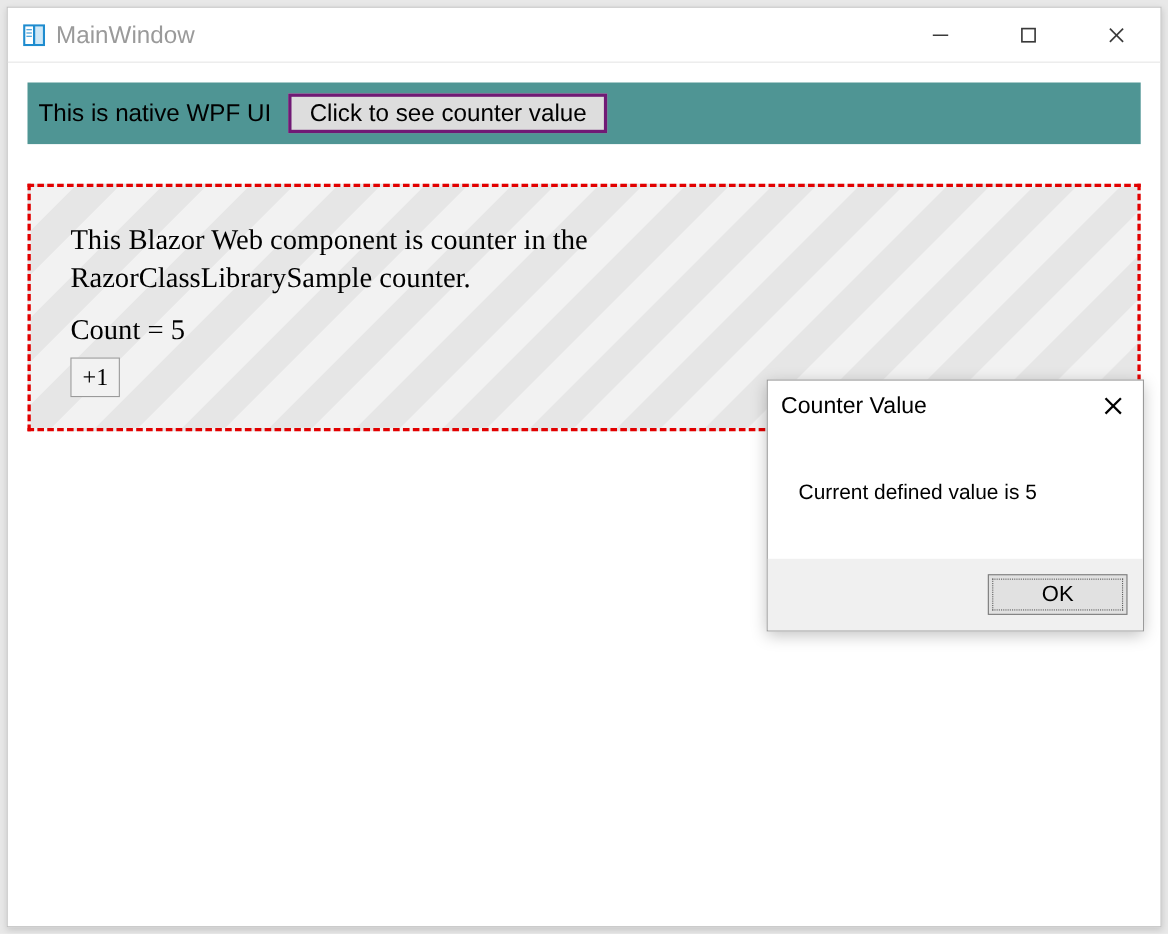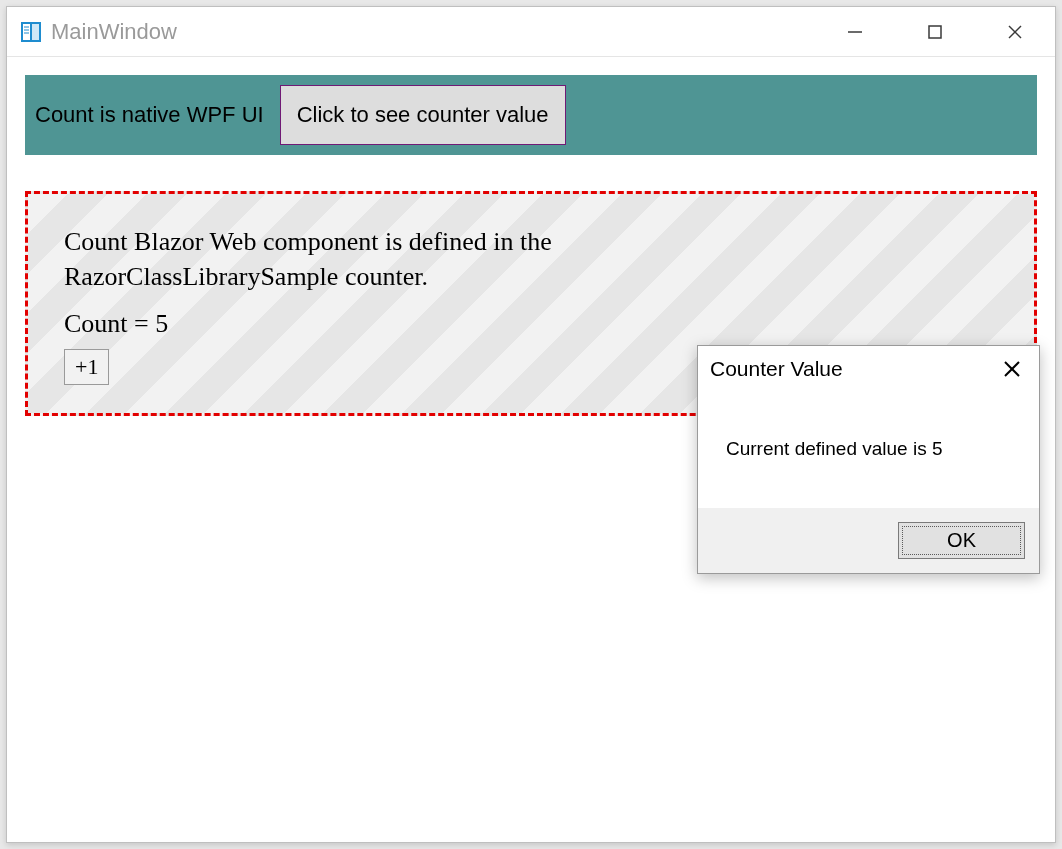--- a/index.html
+++ b/index.html
@@ -209,7 +209,7 @@
   <div class="client">
 
     <div class="native-bar">
-      <span class="native-label">Count is native WPF UI</span>
+      <span class="native-label">This is native WPF UI</span>
       <button class="native-btn">Click to see counter value</button>
     </div>
 

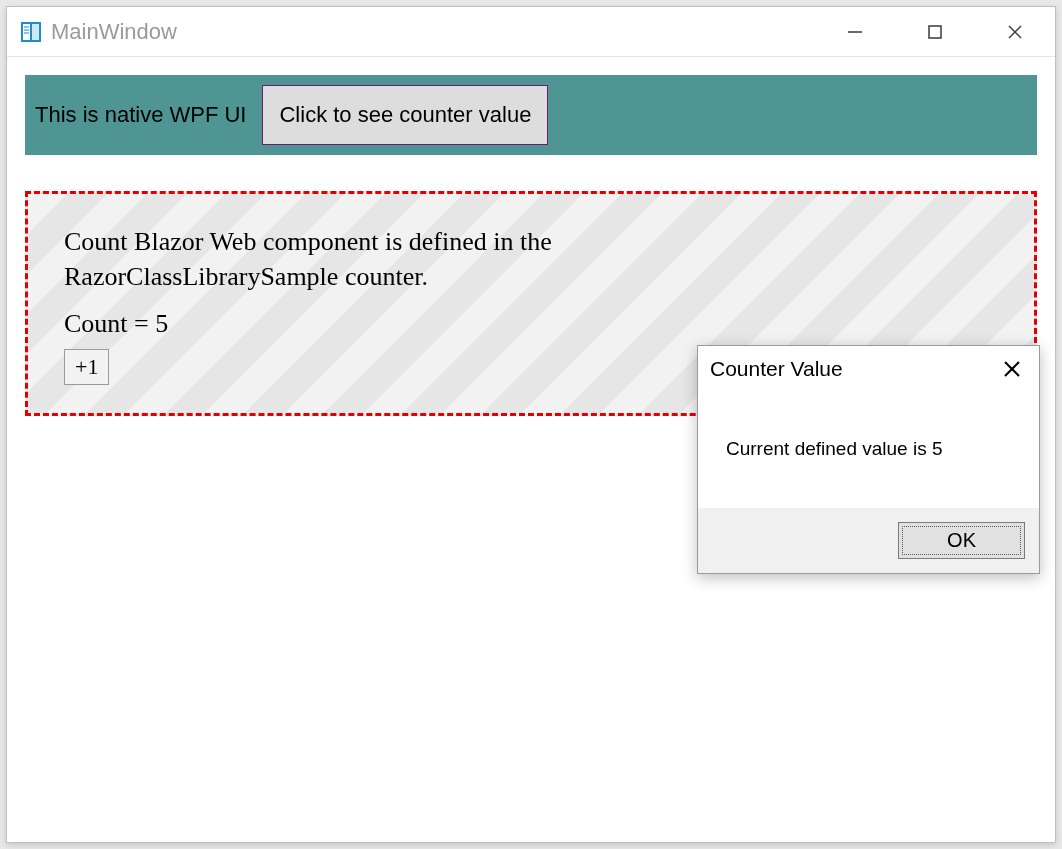--- a/index.html
+++ b/index.html
@@ -78,9 +78,9 @@
     }
     .native-btn {
       background: #dddddd;
-      border: 1px solid #701a75;
-      font-size: 22px;
-      padding: 16px 16px;
+      border: 3px solid #701a75;
+      font-size: 22px;
+      padding: 2px 16px;
       font-family: inherit;
       color: #000;
       cursor: pointer;

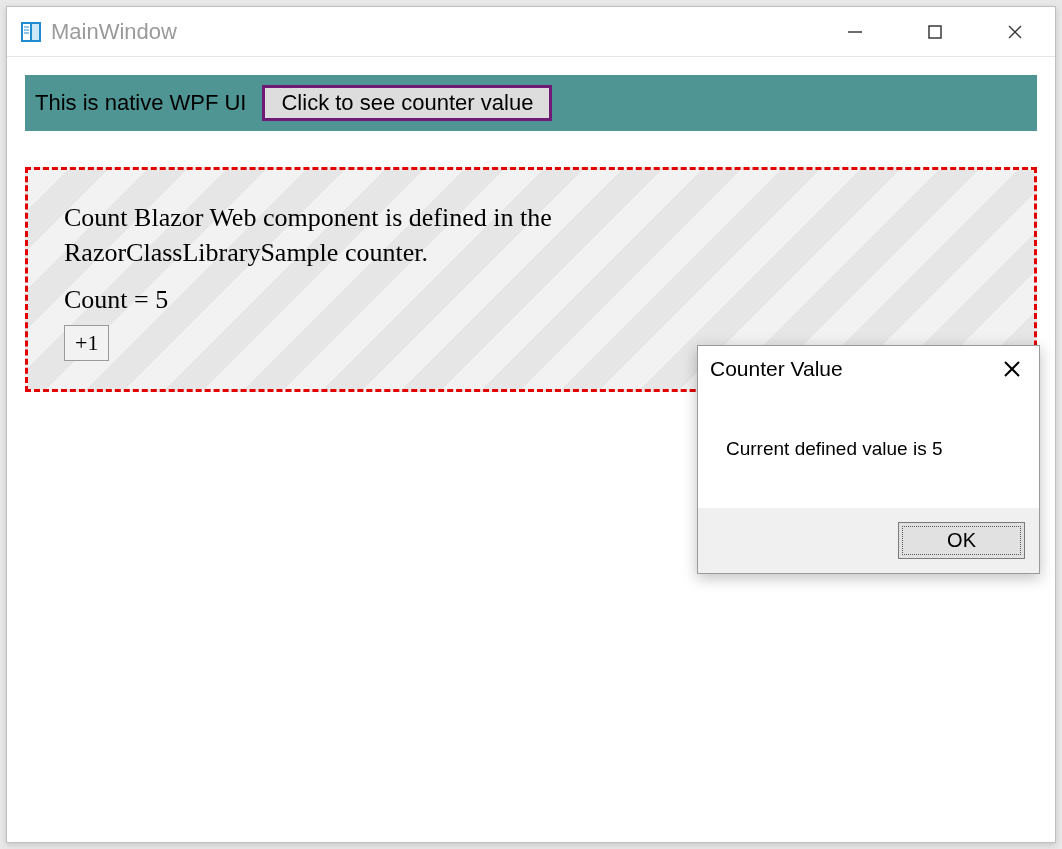--- a/index.html
+++ b/index.html
@@ -215,7 +215,7 @@
 
     <div class="blazor-box">
       <p>
-        <span>Count Blazor Web component is defined in the </span><span class="bold">RazorClassLibrarySample</span><span> counter.</span>
+        <span>This Blazor Web component is counter in the </span><span class="bold">RazorClassLibrarySample</span><span> counter.</span>
       </p>
       <div class="count-line">
         <span>Count = </span><span>5</span>

